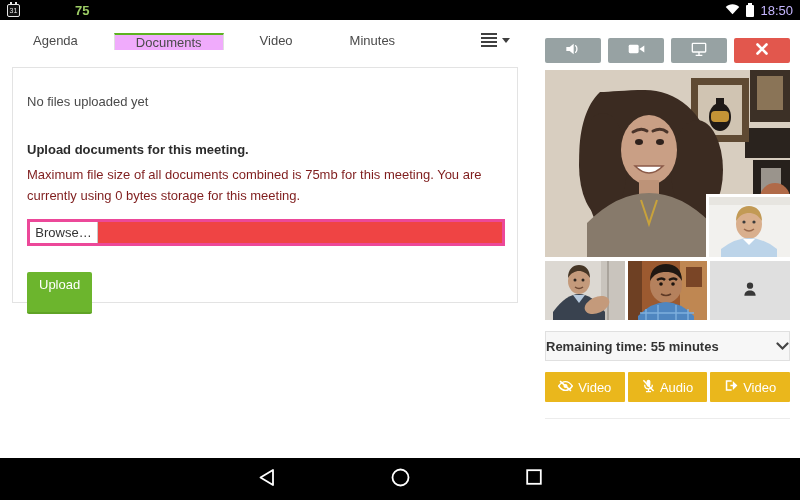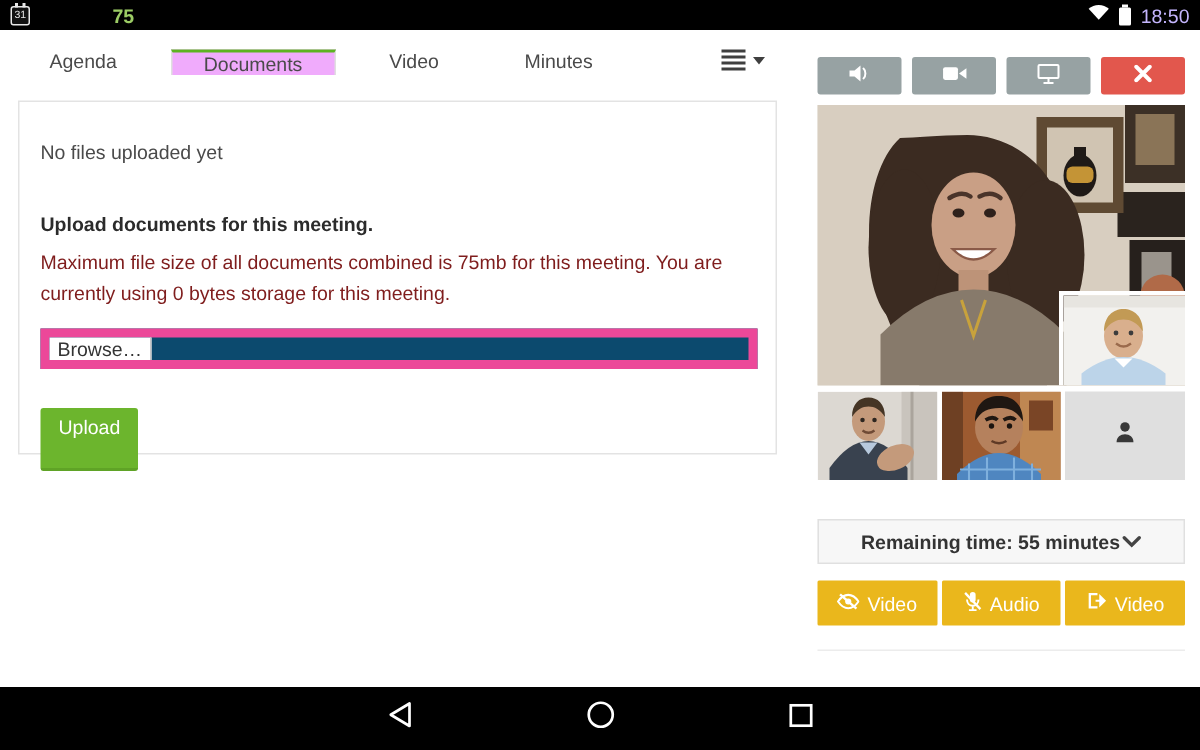--- a/index.html
+++ b/index.html
@@ -37,7 +37,7 @@
   .empty-msg { font-size:13px; color:#4a4a4a; margin-top:12px; }
   .upload-heading { font-size:13px; font-weight:bold; color:#2b2b2b; margin-top:33px; }
   .upload-info { font-size:13px; color:#7f1d1d; line-height:21px; margin-top:7px; width:470px; }
-  .file-row { margin-top:13px; width:478px; height:27px; background:#0c4a6e; border:6px solid #ec4899;
+  .file-row { margin-top:13px; width:478px; height:27px; background:#ef4444; border:3px solid #ec4899;
     display:flex; align-items:stretch; }
   .browse-btn { width:68px; background:#fff; border:none; border-right:1px solid #c9c9c9;
     font-family:inherit; font-size:13px; color:#333; cursor:pointer; }

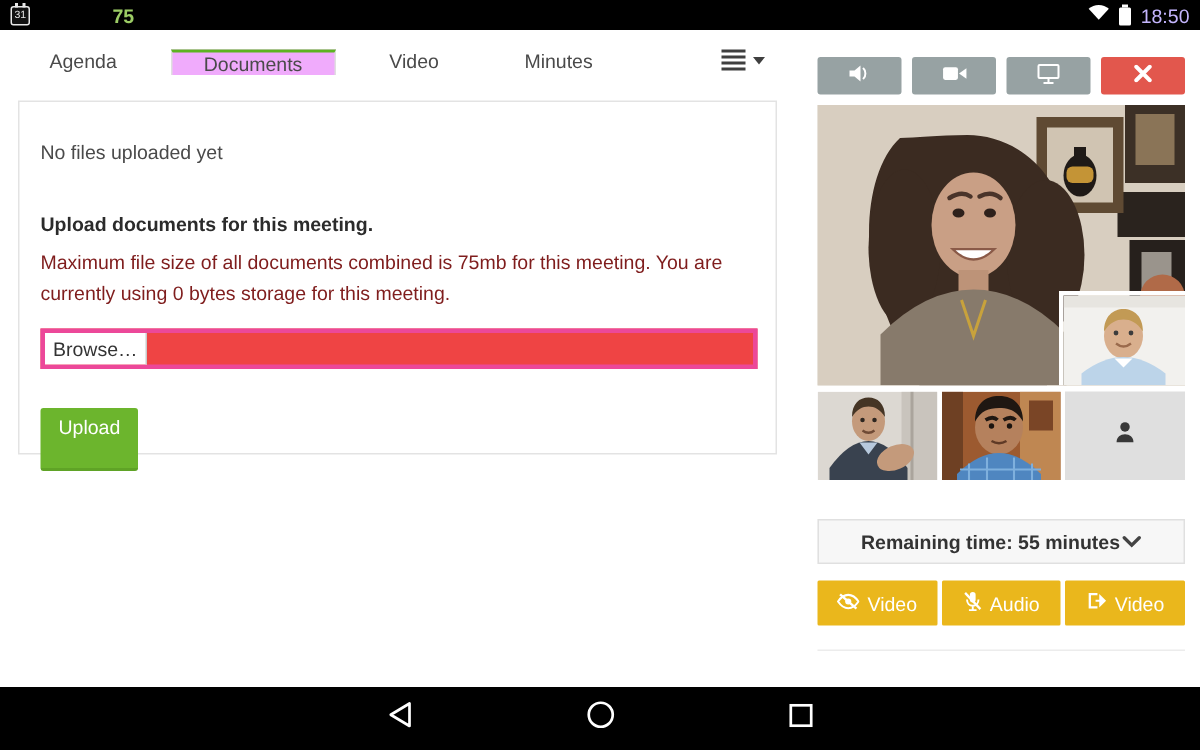--- a/index.html
+++ b/index.html
@@ -57,8 +57,8 @@
   .thumb-row { margin-top:4px; display:flex; gap:3px; }
   .thumb { width:80px; height:59px; overflow:hidden; position:relative; }
   .thumb.placeholder { background:#dfdfdf; display:flex; align-items:center; justify-content:center; }
-  .remaining-bar { margin-top:26px; width:245px; height:30px; background:#f7f7f7; border:1px solid #e0e0e0;
-    display:flex; align-items:center; padding:0 28px; cursor:pointer; }
+  .remaining-bar { margin-top:11px; width:245px; height:30px; background:#f7f7f7; border:1px solid #e0e0e0;
+    display:flex; align-items:center; padding:0 0; cursor:pointer; }
   .remaining-label { font-size:13px; font-weight:bold; color:#333; }
   .remaining-bar svg { margin-left:auto; }
   .actions-row { margin-top:11px; display:flex; gap:3px; }

